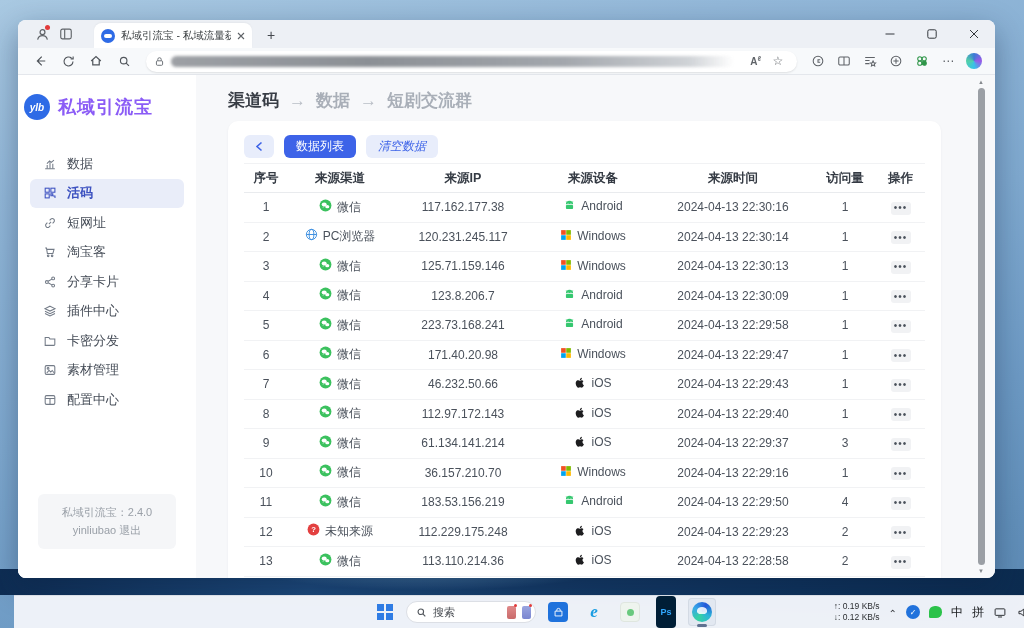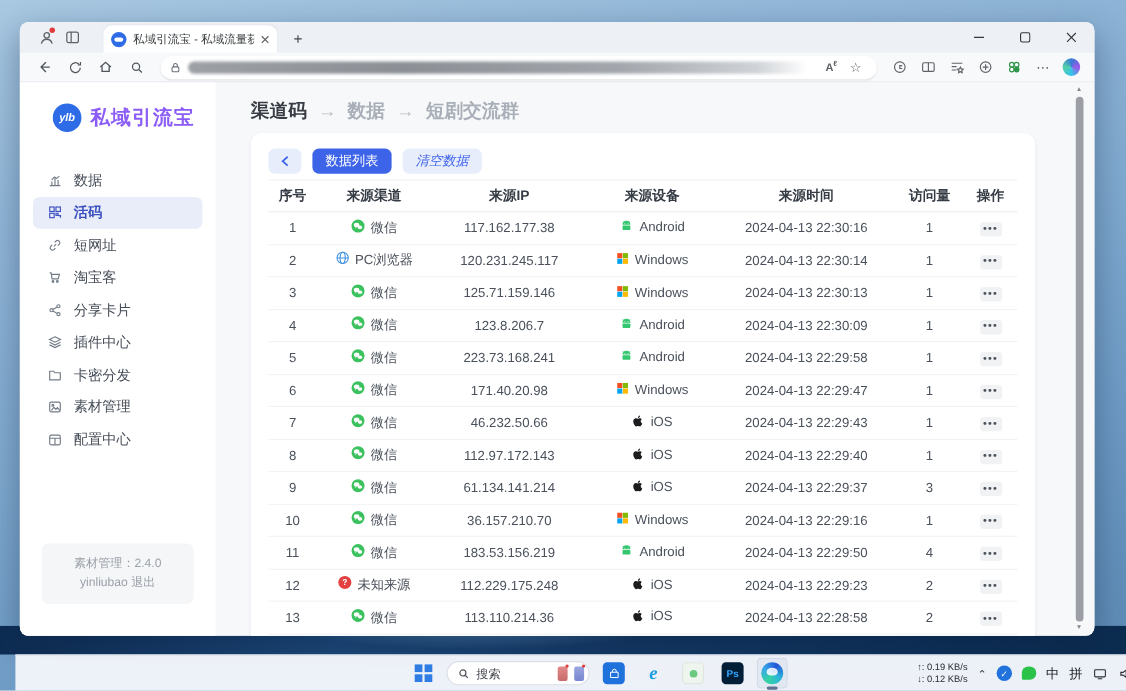--- a/index.html
+++ b/index.html
@@ -79,7 +79,7 @@
   .page { position:relative; height:503px; background:#f7f8fa; display:flex; }
 
   .sidebar { width:178px; background:#fff; flex:none; position:relative; padding-top:16px; }
-  .logo { display:flex; align-items:center; gap:8px; padding-left:30px; height:32px; }
+  .logo { display:flex; align-items:center; gap:8px; padding-left:6px; height:32px; }
   .logo-badge { width:26px; height:26px; border-radius:50%; background:#2e6be6; color:#fff; font-size:10px; font-weight:bold;
     font-style:italic; display:flex; align-items:center; justify-content:center; }
   .logo-title { font-size:18px; font-weight:bold; color:#8b5cf6; letter-spacing:1px; }

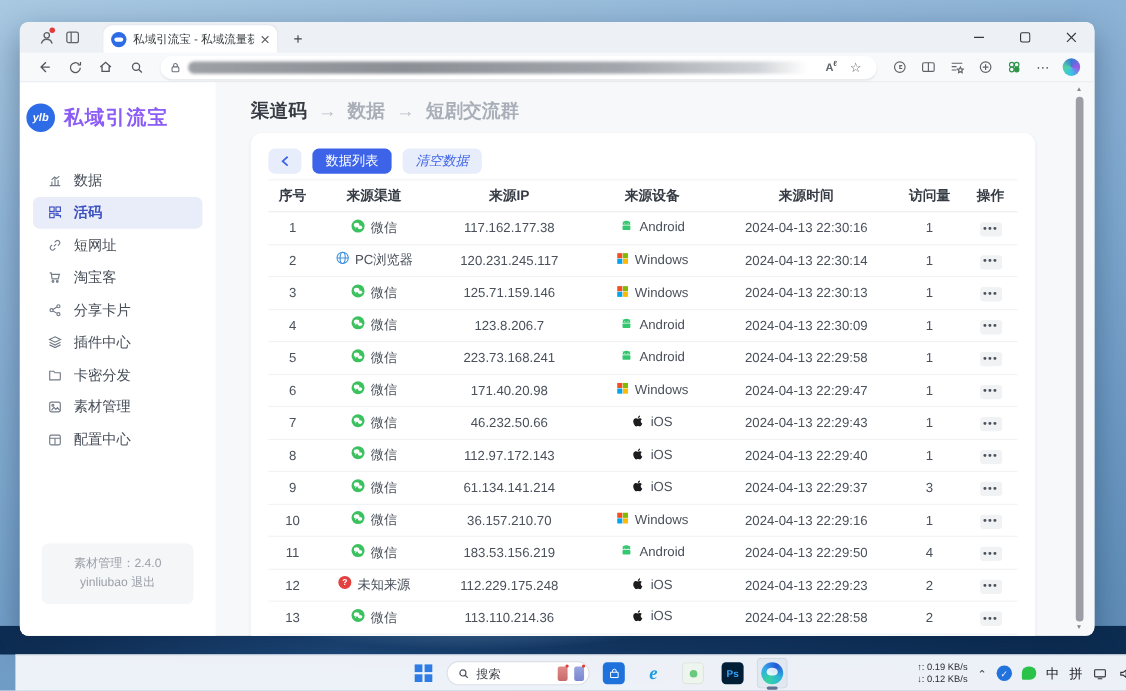--- a/index.html
+++ b/index.html
@@ -337,7 +337,7 @@
             </div>
           </nav>
         <div class="side-foot">
-          <div>素材管理：2.4.0</div>
+          <div>私域引流宝：2.4.0</div>
           <div>
             <span>yinliubao</span>
             <span>退出</span>

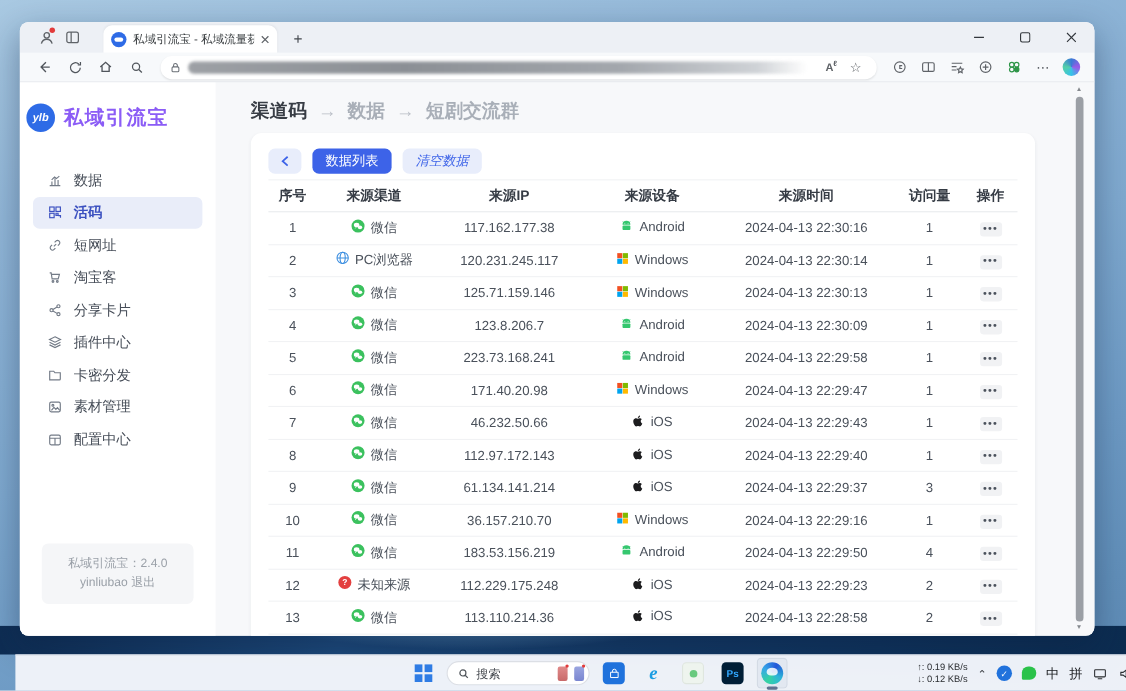--- a/index.html
+++ b/index.html
@@ -34,7 +34,7 @@
   .ico-ie { font-size:17px; font-style:italic; font-weight:bold; color:#1b9de2; font-family:"Liberation Serif",serif; }
   .ico-pale { width:20px; height:20px; border-radius:4px; background:#eef4ee; border:1px solid #dfe6df; display:flex; align-items:center; justify-content:center; }
   .ico-pale i { width:7px; height:7px; border-radius:50%; background:#69c97e; }
-  .ico-ps { width:20px; height:20px; border-radius:4px; background:#001e36; color:#31a8ff; font-size:9px; font-weight:bold;
+  .ico-ps { width:20px; height:32px; border-radius:4px; background:#001e36; color:#31a8ff; font-size:9px; font-weight:bold;
     display:flex; align-items:center; justify-content:center; }
   .ico-edge { width:20px; height:20px; border-radius:50%;
     background:conic-gradient(from 210deg,#35d3a2,#37a8e8,#2356d8,#2bb5d8,#35d3a2); position:relative; }

